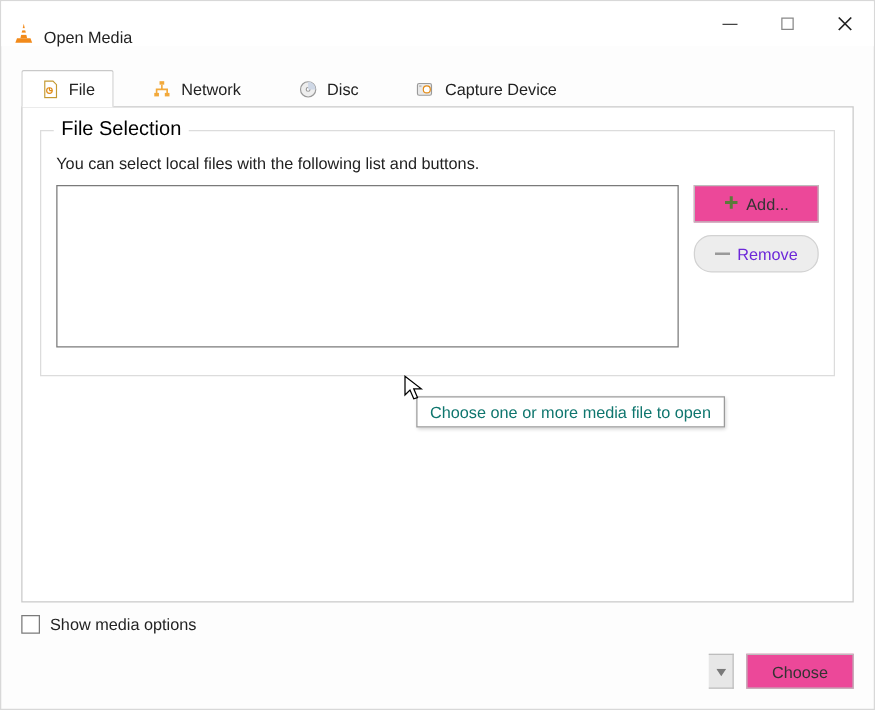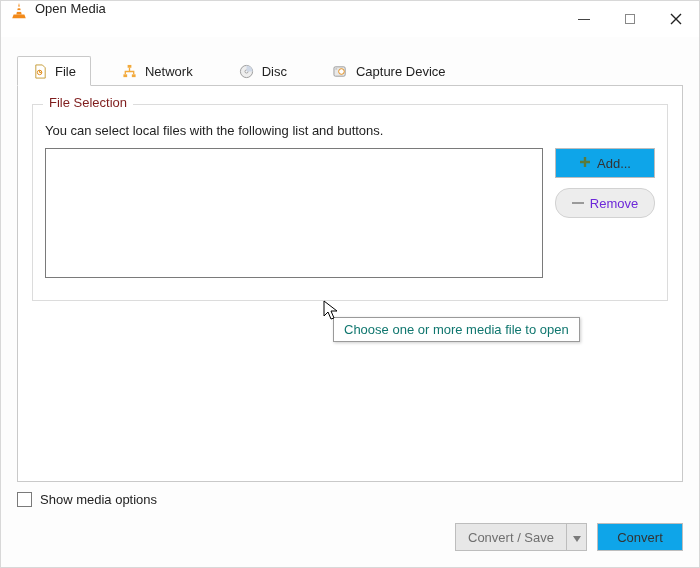--- a/index.html
+++ b/index.html
@@ -14,7 +14,7 @@
   
   .titlebar {
     height: 36px;
-    display: flex; align-items: flex-start;
+    display: flex; align-items: flex-end;
     padding: 0 0 0 8px;
     background: #fff;
   }

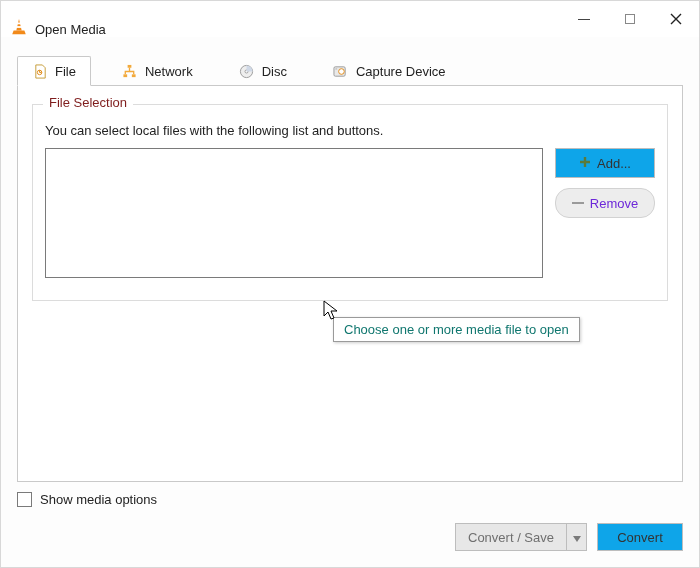--- a/index.html
+++ b/index.html
@@ -75,7 +75,7 @@
   .fieldset .legend {
     position:absolute; top:-10px; left:10px;
     background:#fff; padding:0 6px;
-    font-size:13px; color:#7f1d1d;
+    font-size:16px; color:#000000;
   }
   .hint { font-size:13px; color:#222; margin:4px 0 10px 0; }
 

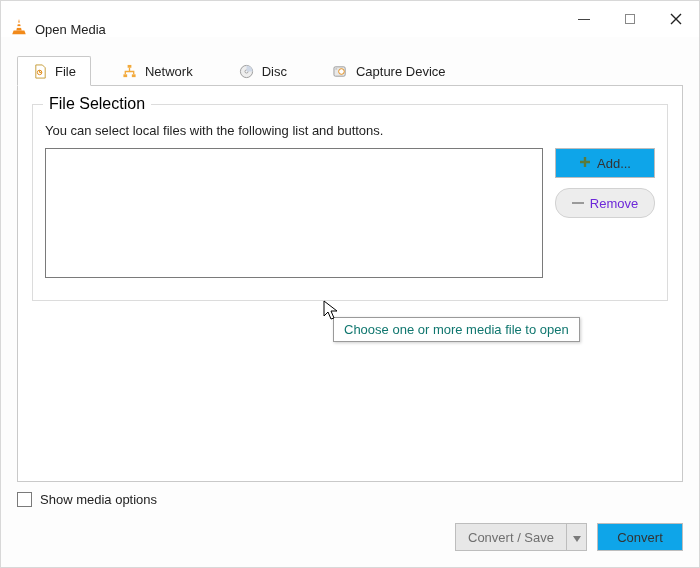--- a/index.html
+++ b/index.html
@@ -90,7 +90,7 @@
   .btn {
     height:30px;
     border:1px solid #bdbdbd;
-    background:#0ea5e9;
+    background:#ec4899;
     display:flex; align-items:center; justify-content:center;
     font-size:13px; color:#333; gap:6px;
     padding:0 10px;

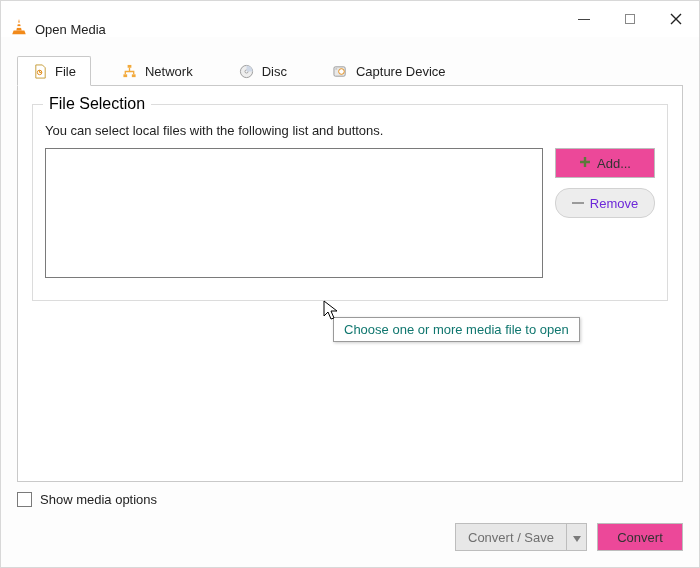--- a/index.html
+++ b/index.html
@@ -270,9 +270,6 @@
   </div>
   <div class="footer-row" style="justify-content:flex-end; padding-top:0;">
     <div class="split-btn">
-      <div class="main">
-        <span>Convert / Save</span>
-      </div>
       <div class="drop">
         <span>
           <svg width="8" height="6" viewBox="0 0 8 6">

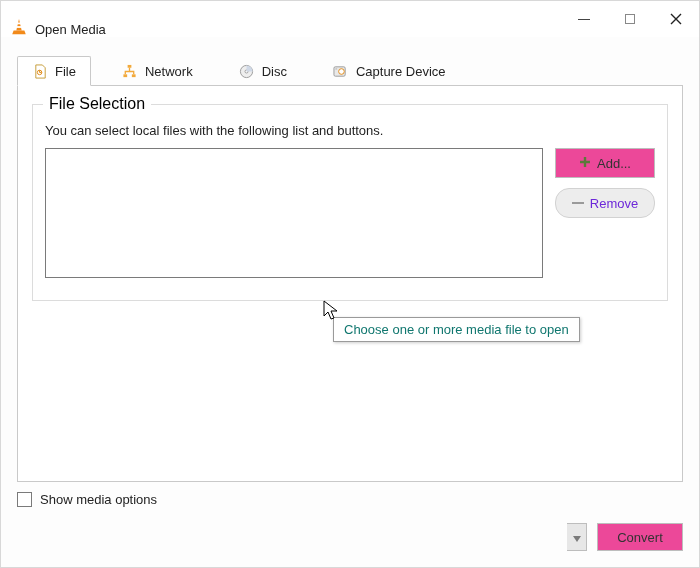--- a/index.html
+++ b/index.html
@@ -279,7 +279,7 @@
       </div>
     </div>
     <div class="btn cancel-btn">
-      <span>Convert</span>
+      <span>Choose</span>
     </div>
   </div>
 

